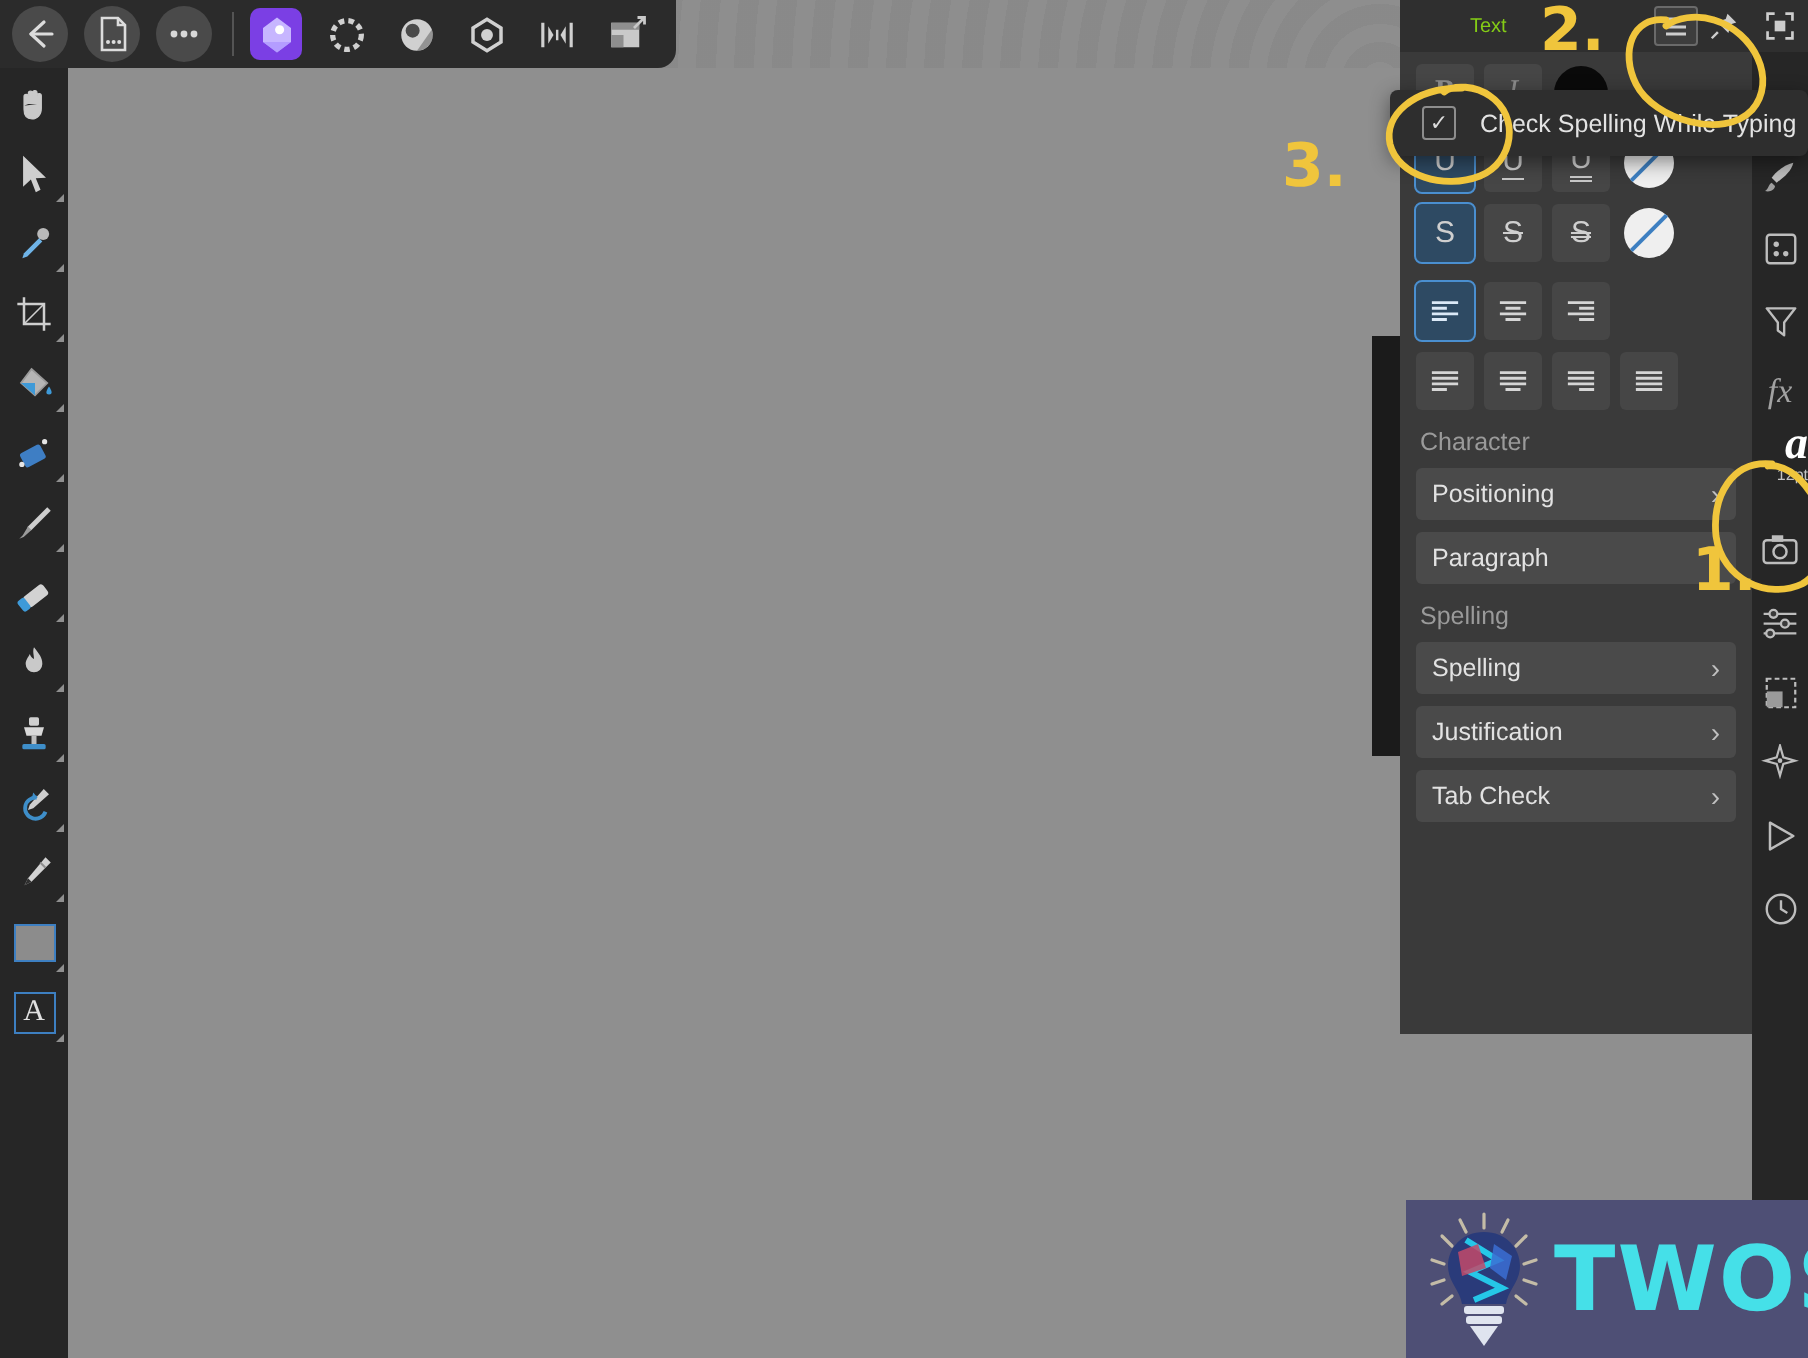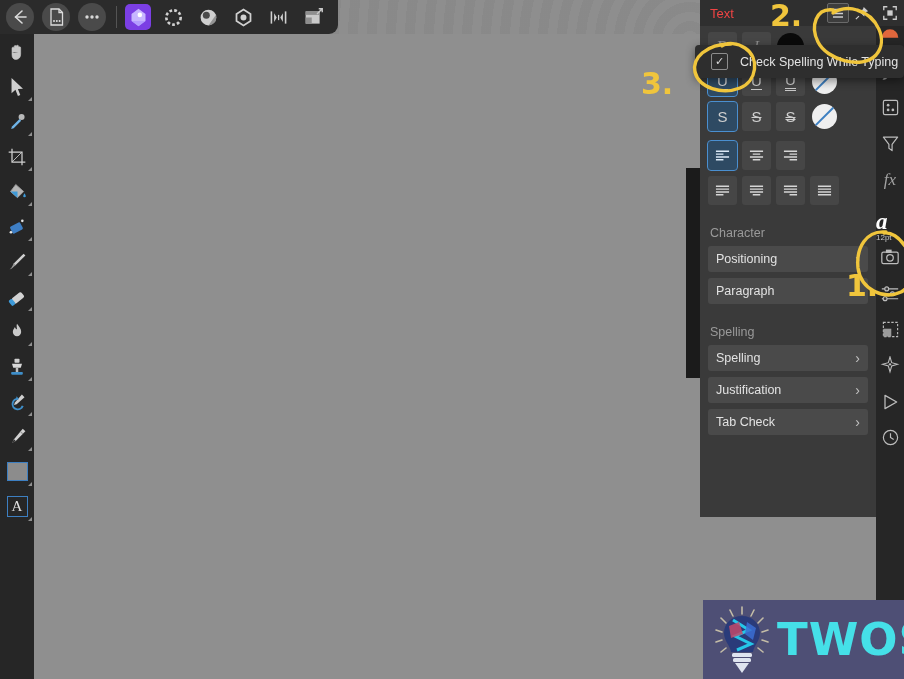--- a/index.html
+++ b/index.html
@@ -57,7 +57,7 @@
              background:#3a3a3a;z-index:50;}
   #panelhdr{height:26px;background:#2f2f2f;display:flex;align-items:center;
             padding:0 4px 0 10px;box-sizing:border-box;}
-  #panelhdr .ttl{color:#ef4444;font-size:13px;flex:1;}
+  #panelhdr .ttl{color:#84cc16;font-size:10px;flex:1;margin-left:25px;}
   .hdricon{width:20px;height:18px;border:1px solid #6a6a6a;border-radius:2px;
            display:flex;align-items:center;justify-content:center;margin-left:3px;
            color:#c6c6c6;background:#3d3d3d;}

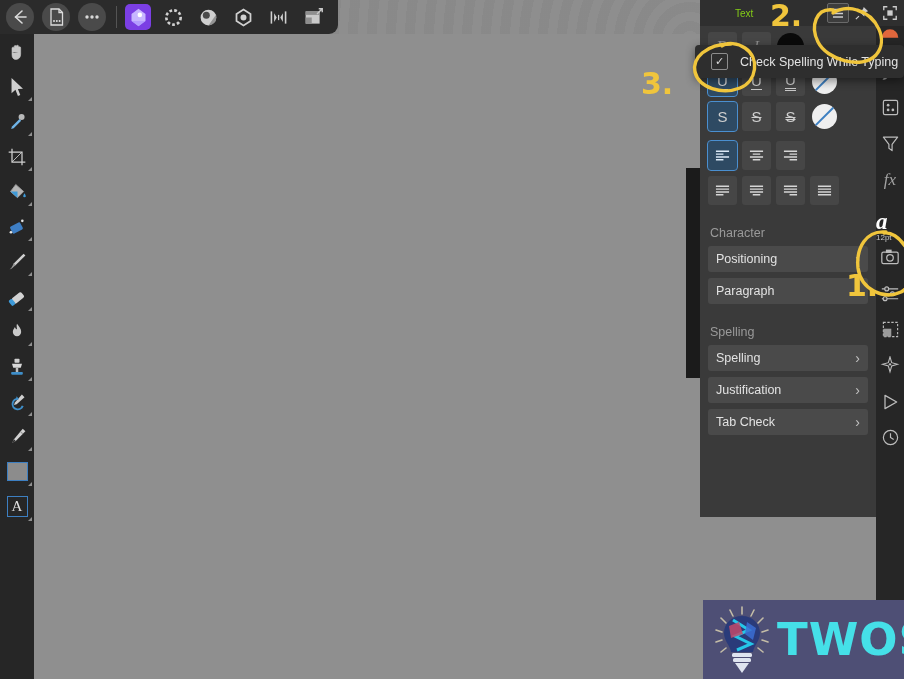--- a/index.html
+++ b/index.html
@@ -45,7 +45,7 @@
   
   #rightrail{position:absolute;right:0;top:0;width:28px;height:679px;
              background:#262626;z-index:45;}
-  .rbtn{width:28px;height:36px;display:flex;align-items:flex-start;justify-content:center;
+  .rbtn{width:28px;height:36px;display:flex;align-items:flex-end;justify-content:center;
         color:#b9b9b9;position:relative;}
   #railTop{position:absolute;right:0;top:0;width:28px;height:26px;
            background:#2f2f2f;display:flex;align-items:center;justify-content:center;z-index:46;}

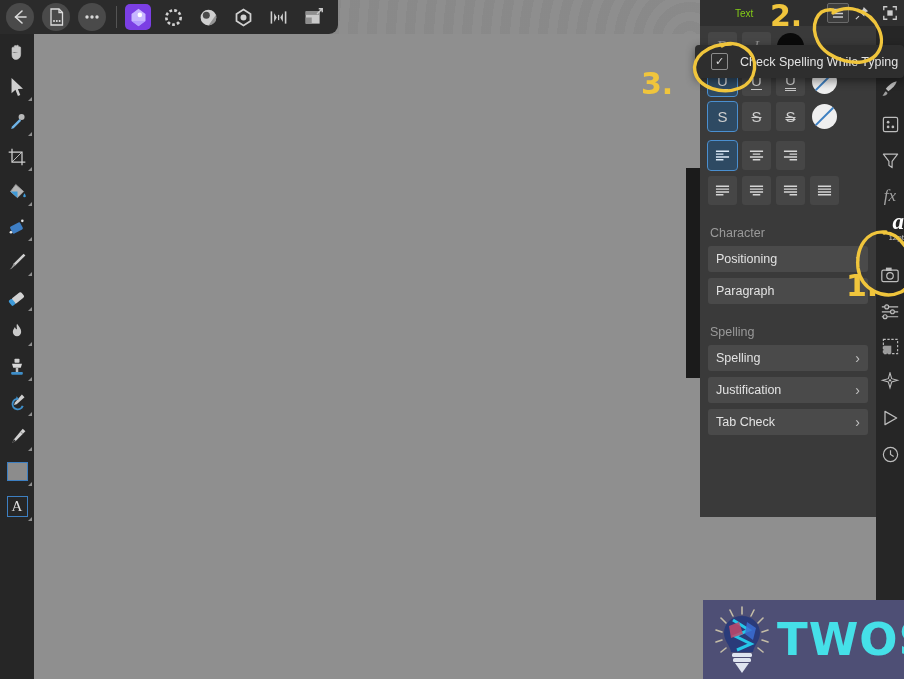--- a/index.html
+++ b/index.html
@@ -75,7 +75,7 @@
   .nocirc:after{content:"";position:absolute;left:-2px;top:11px;width:30px;height:2.4px;
                 background:#3d7fc1;transform:rotate(-45deg);}
 
-  .seclabel{color:#9a9a9a;font-size:12.5px;margin:21px 0 6px 2px;}
+  .seclabel{color:#9a9a9a;font-size:12.5px;margin:9px 0 6px 2px;}
   .navrow{height:26px;background:#4a4a4a;border-radius:3px;display:flex;
           align-items:center;padding:0 8px;margin-bottom:6px;color:#e2e2e2;font-size:12.5px;}
   .navrow .lbl{flex:1;}

